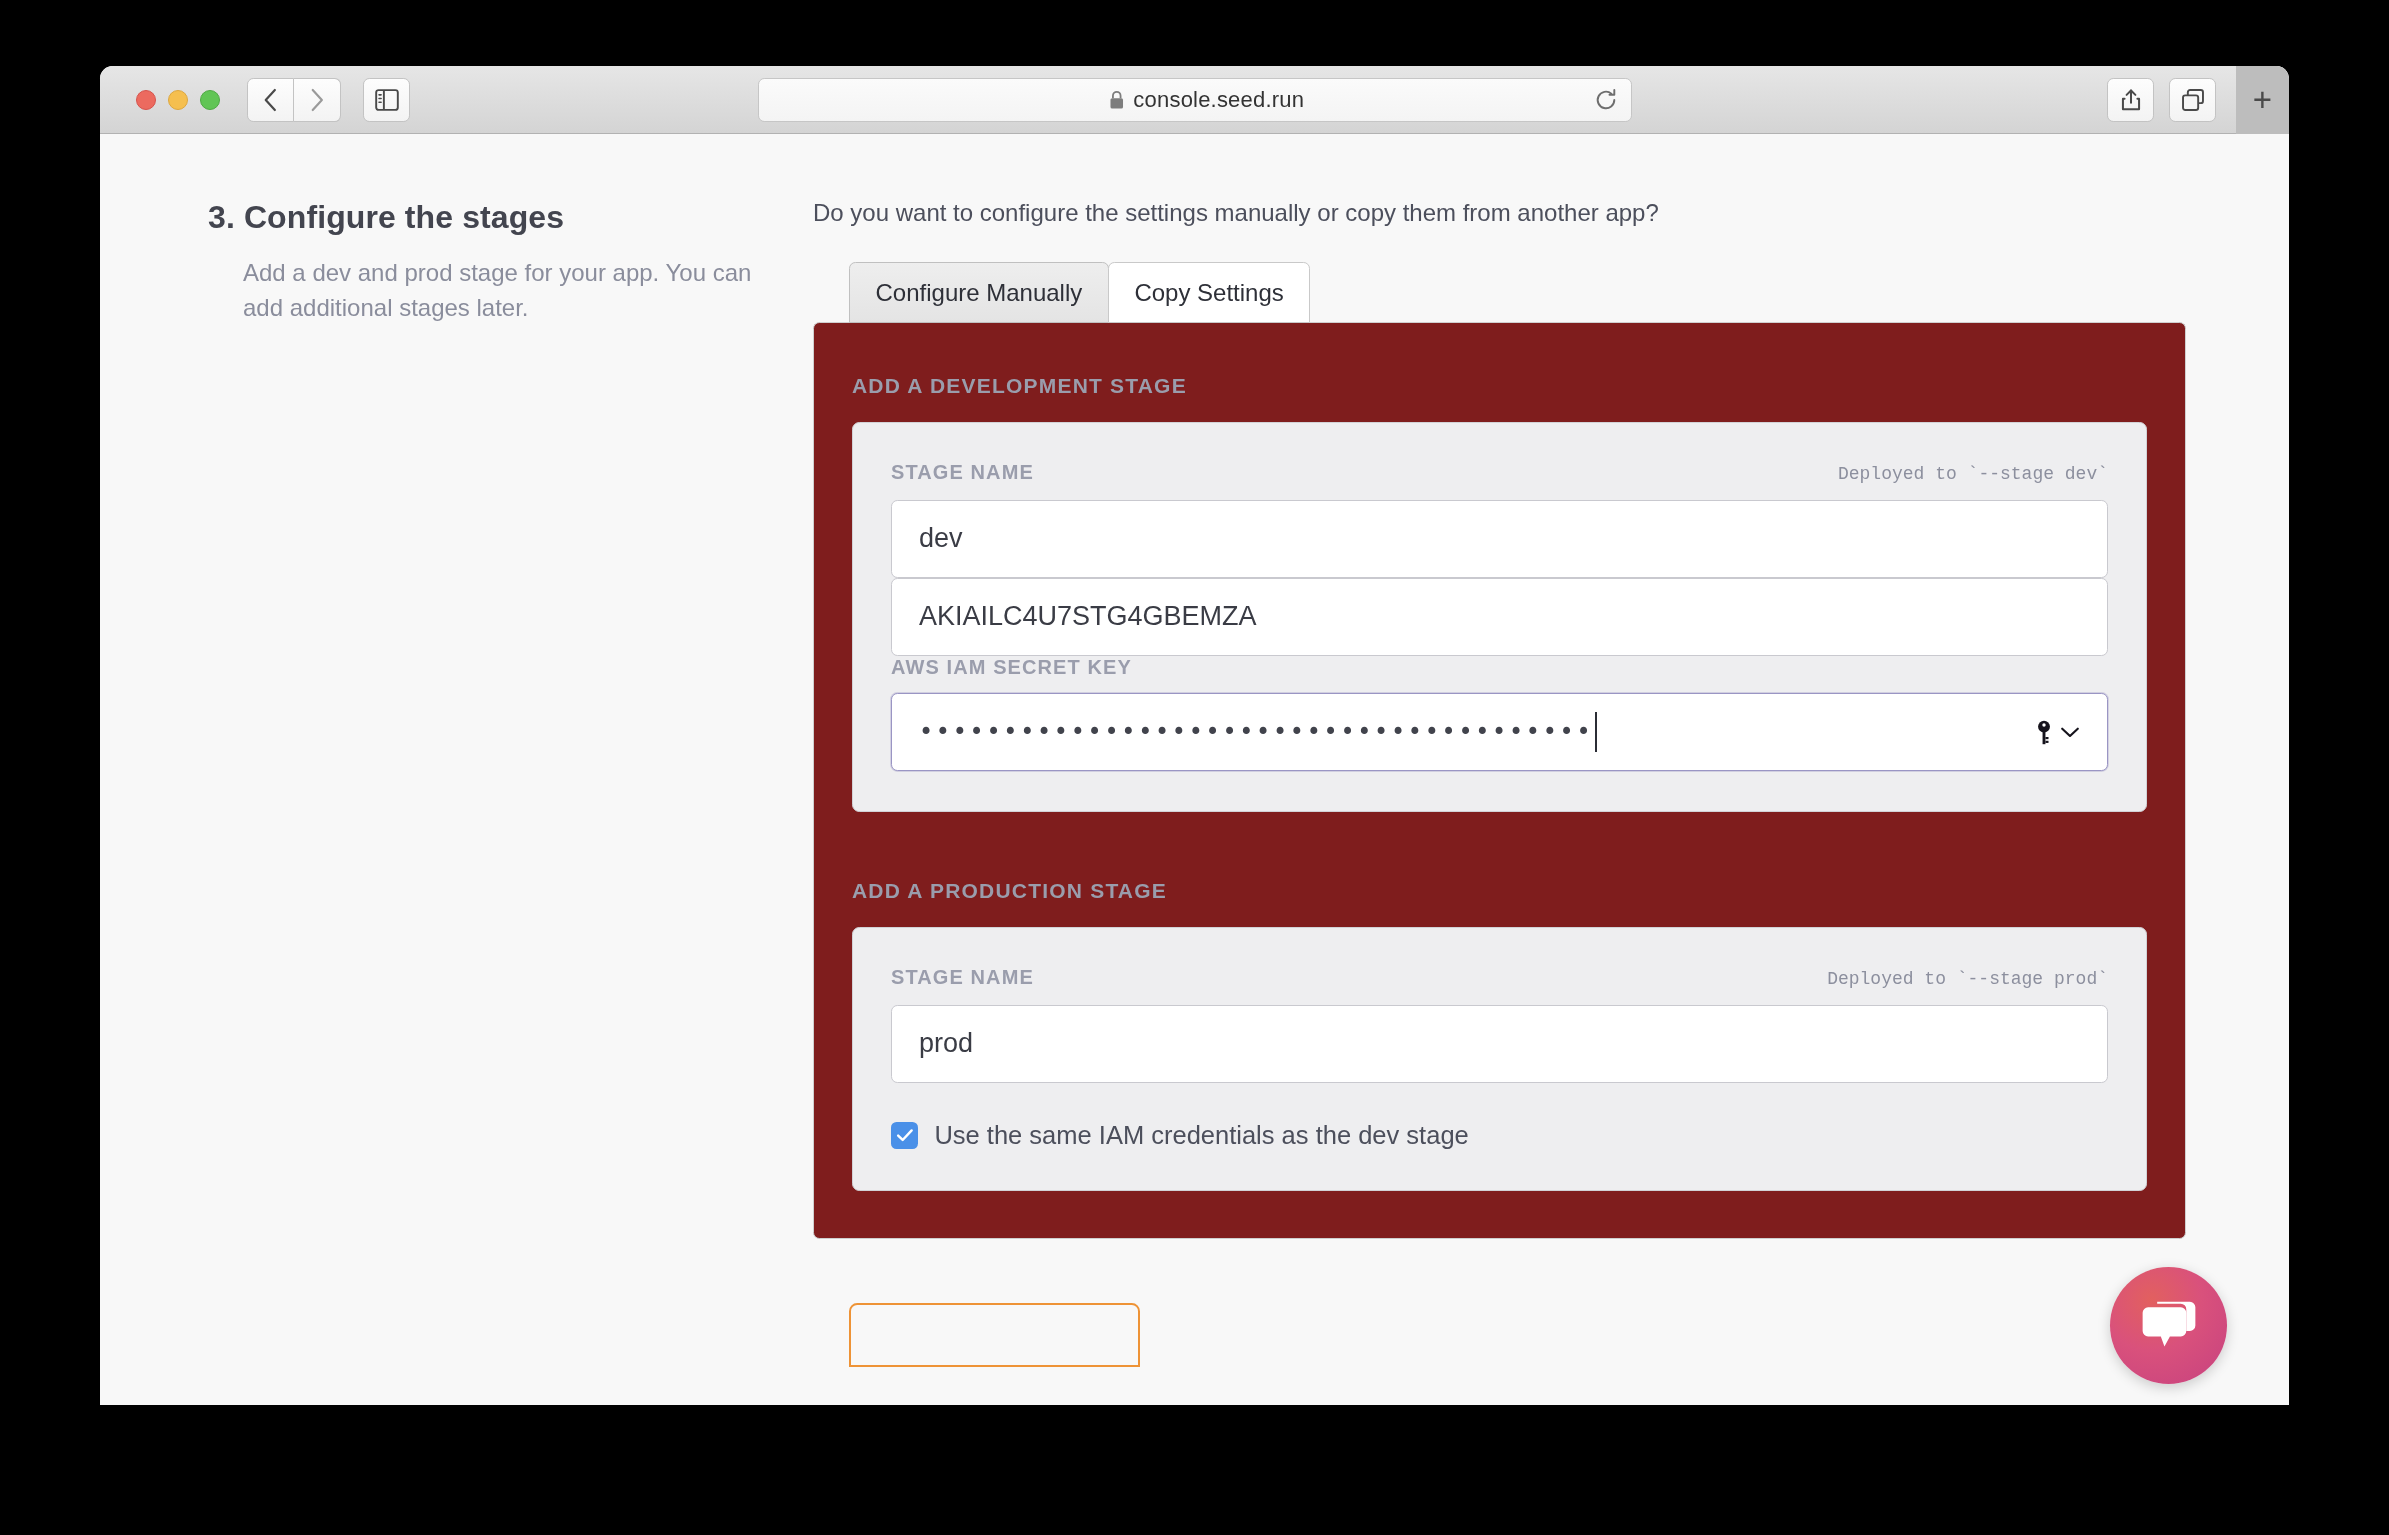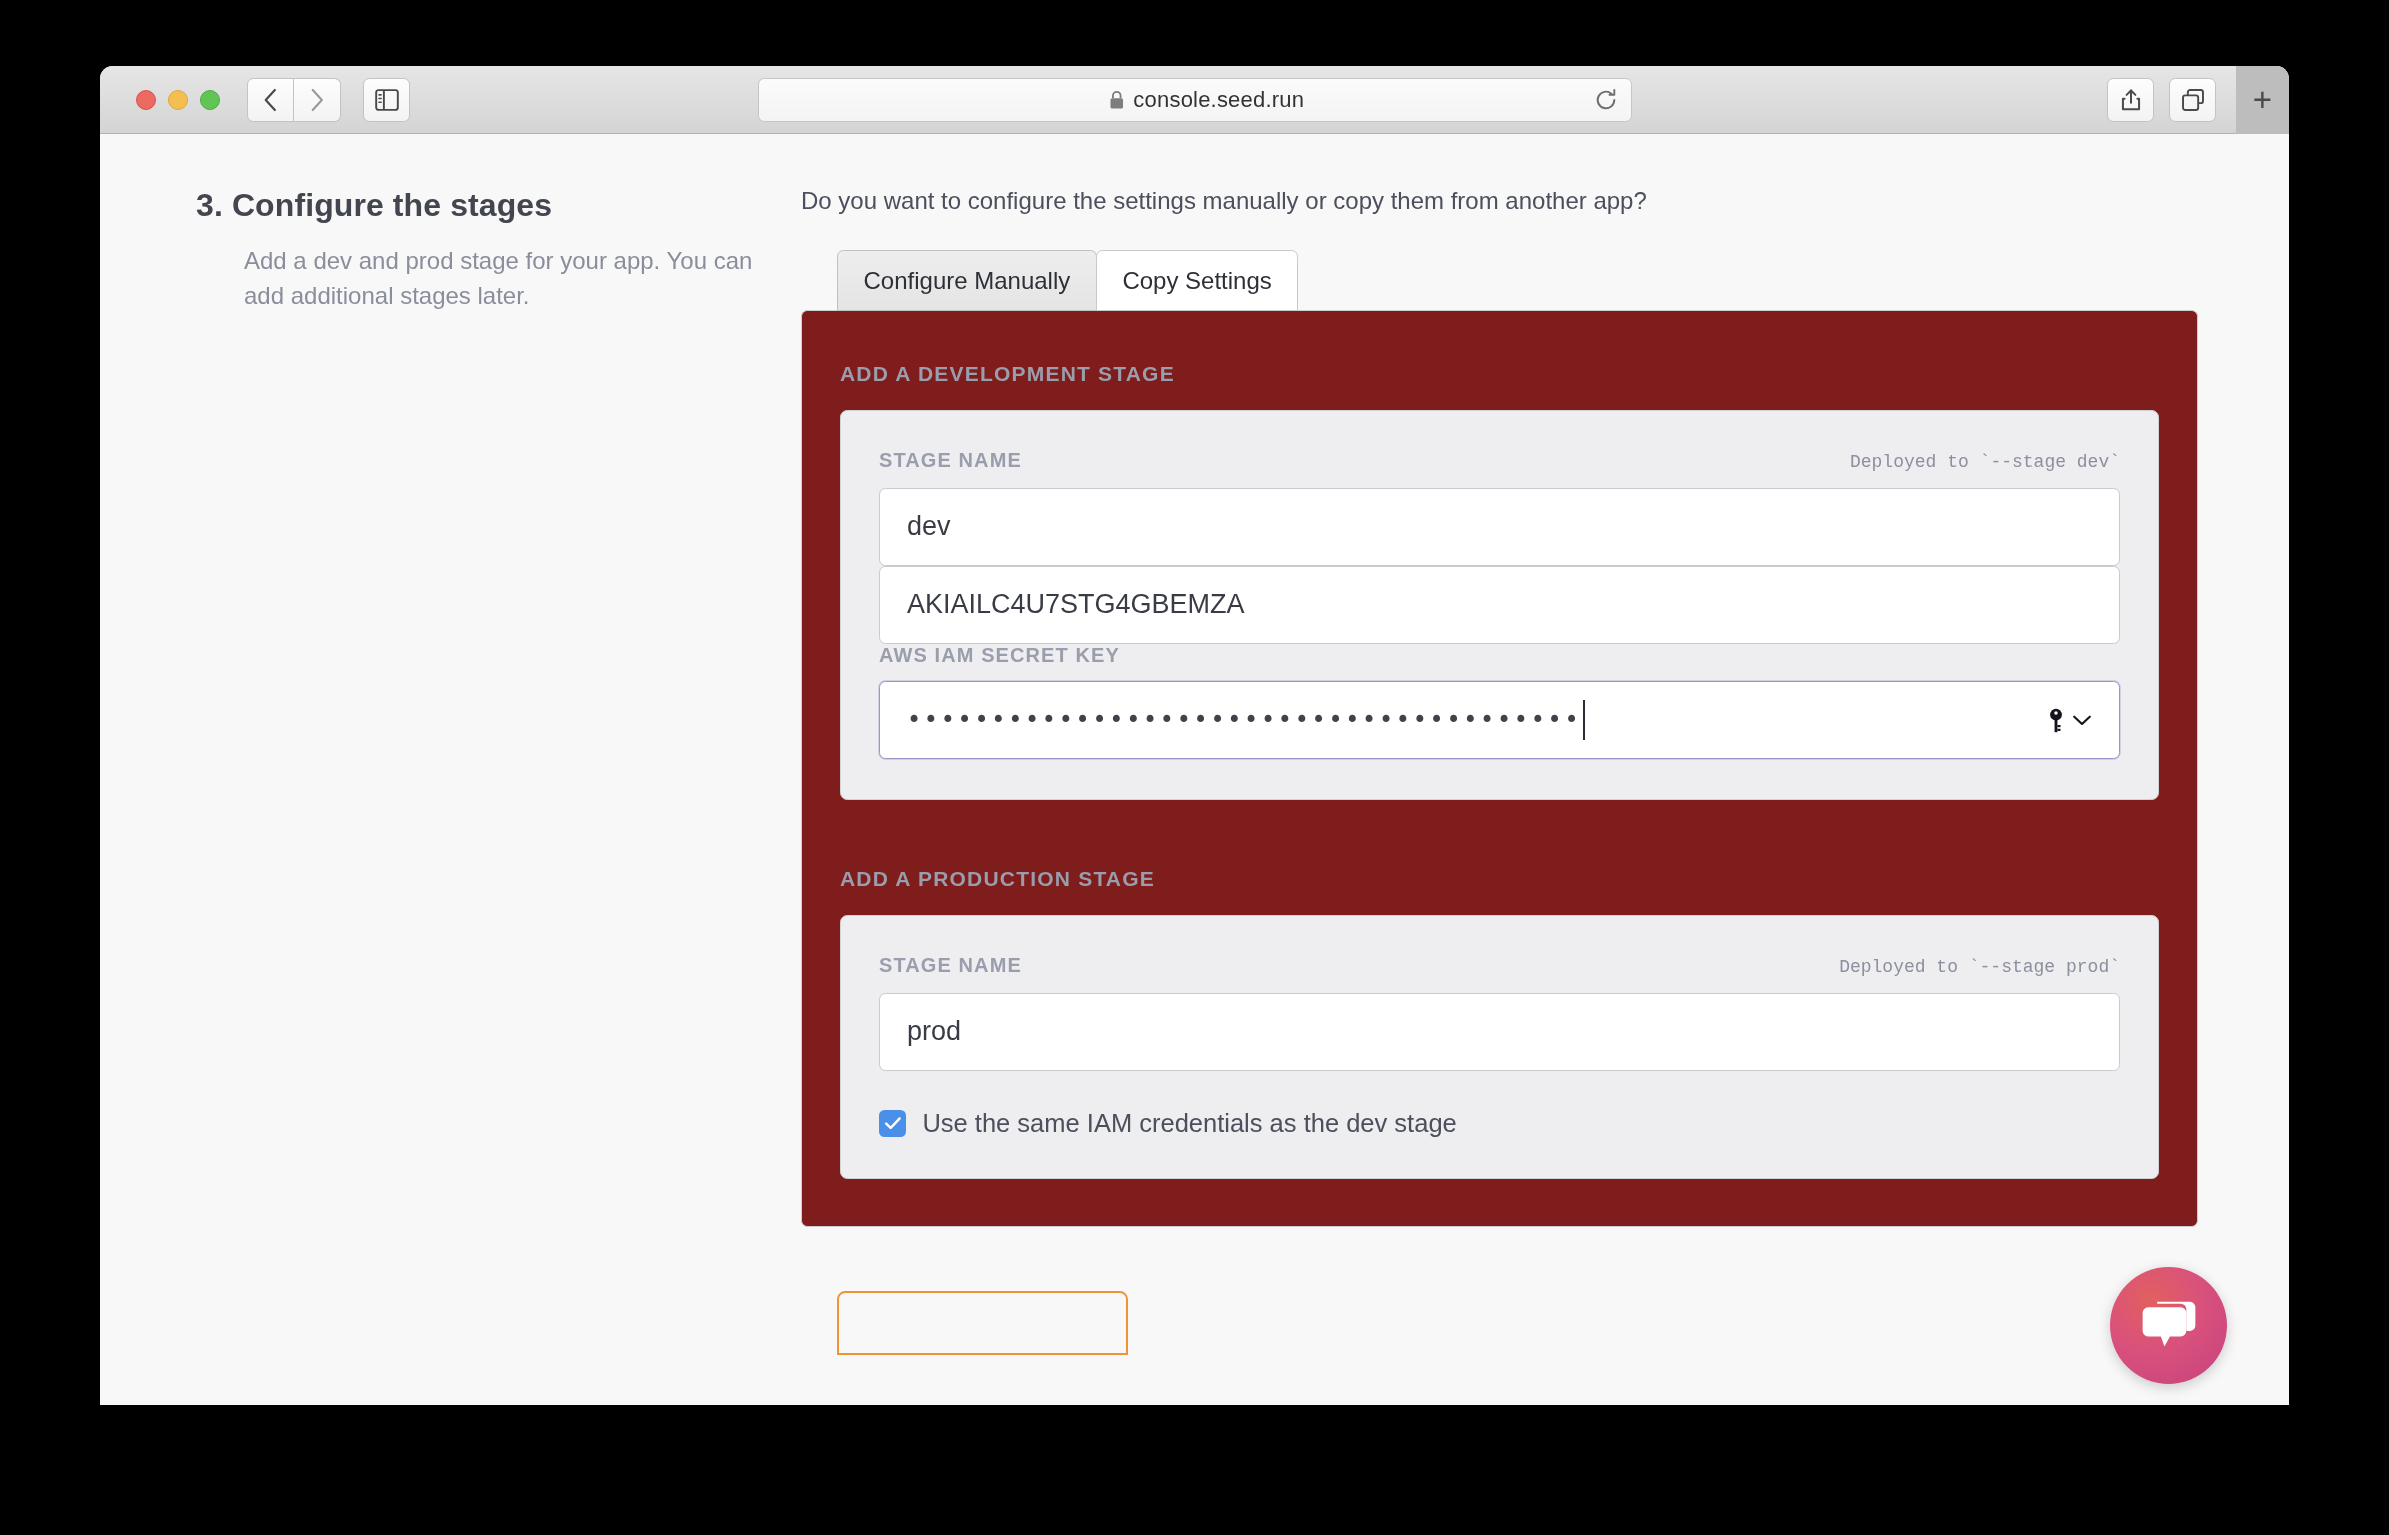--- a/index.html
+++ b/index.html
@@ -91,7 +91,7 @@
     position: relative;
     height: 1270px;
     background: #f8f8f8;
-    padding: 0;
+    padding: 12px;
   }
 
   #content-wrap {

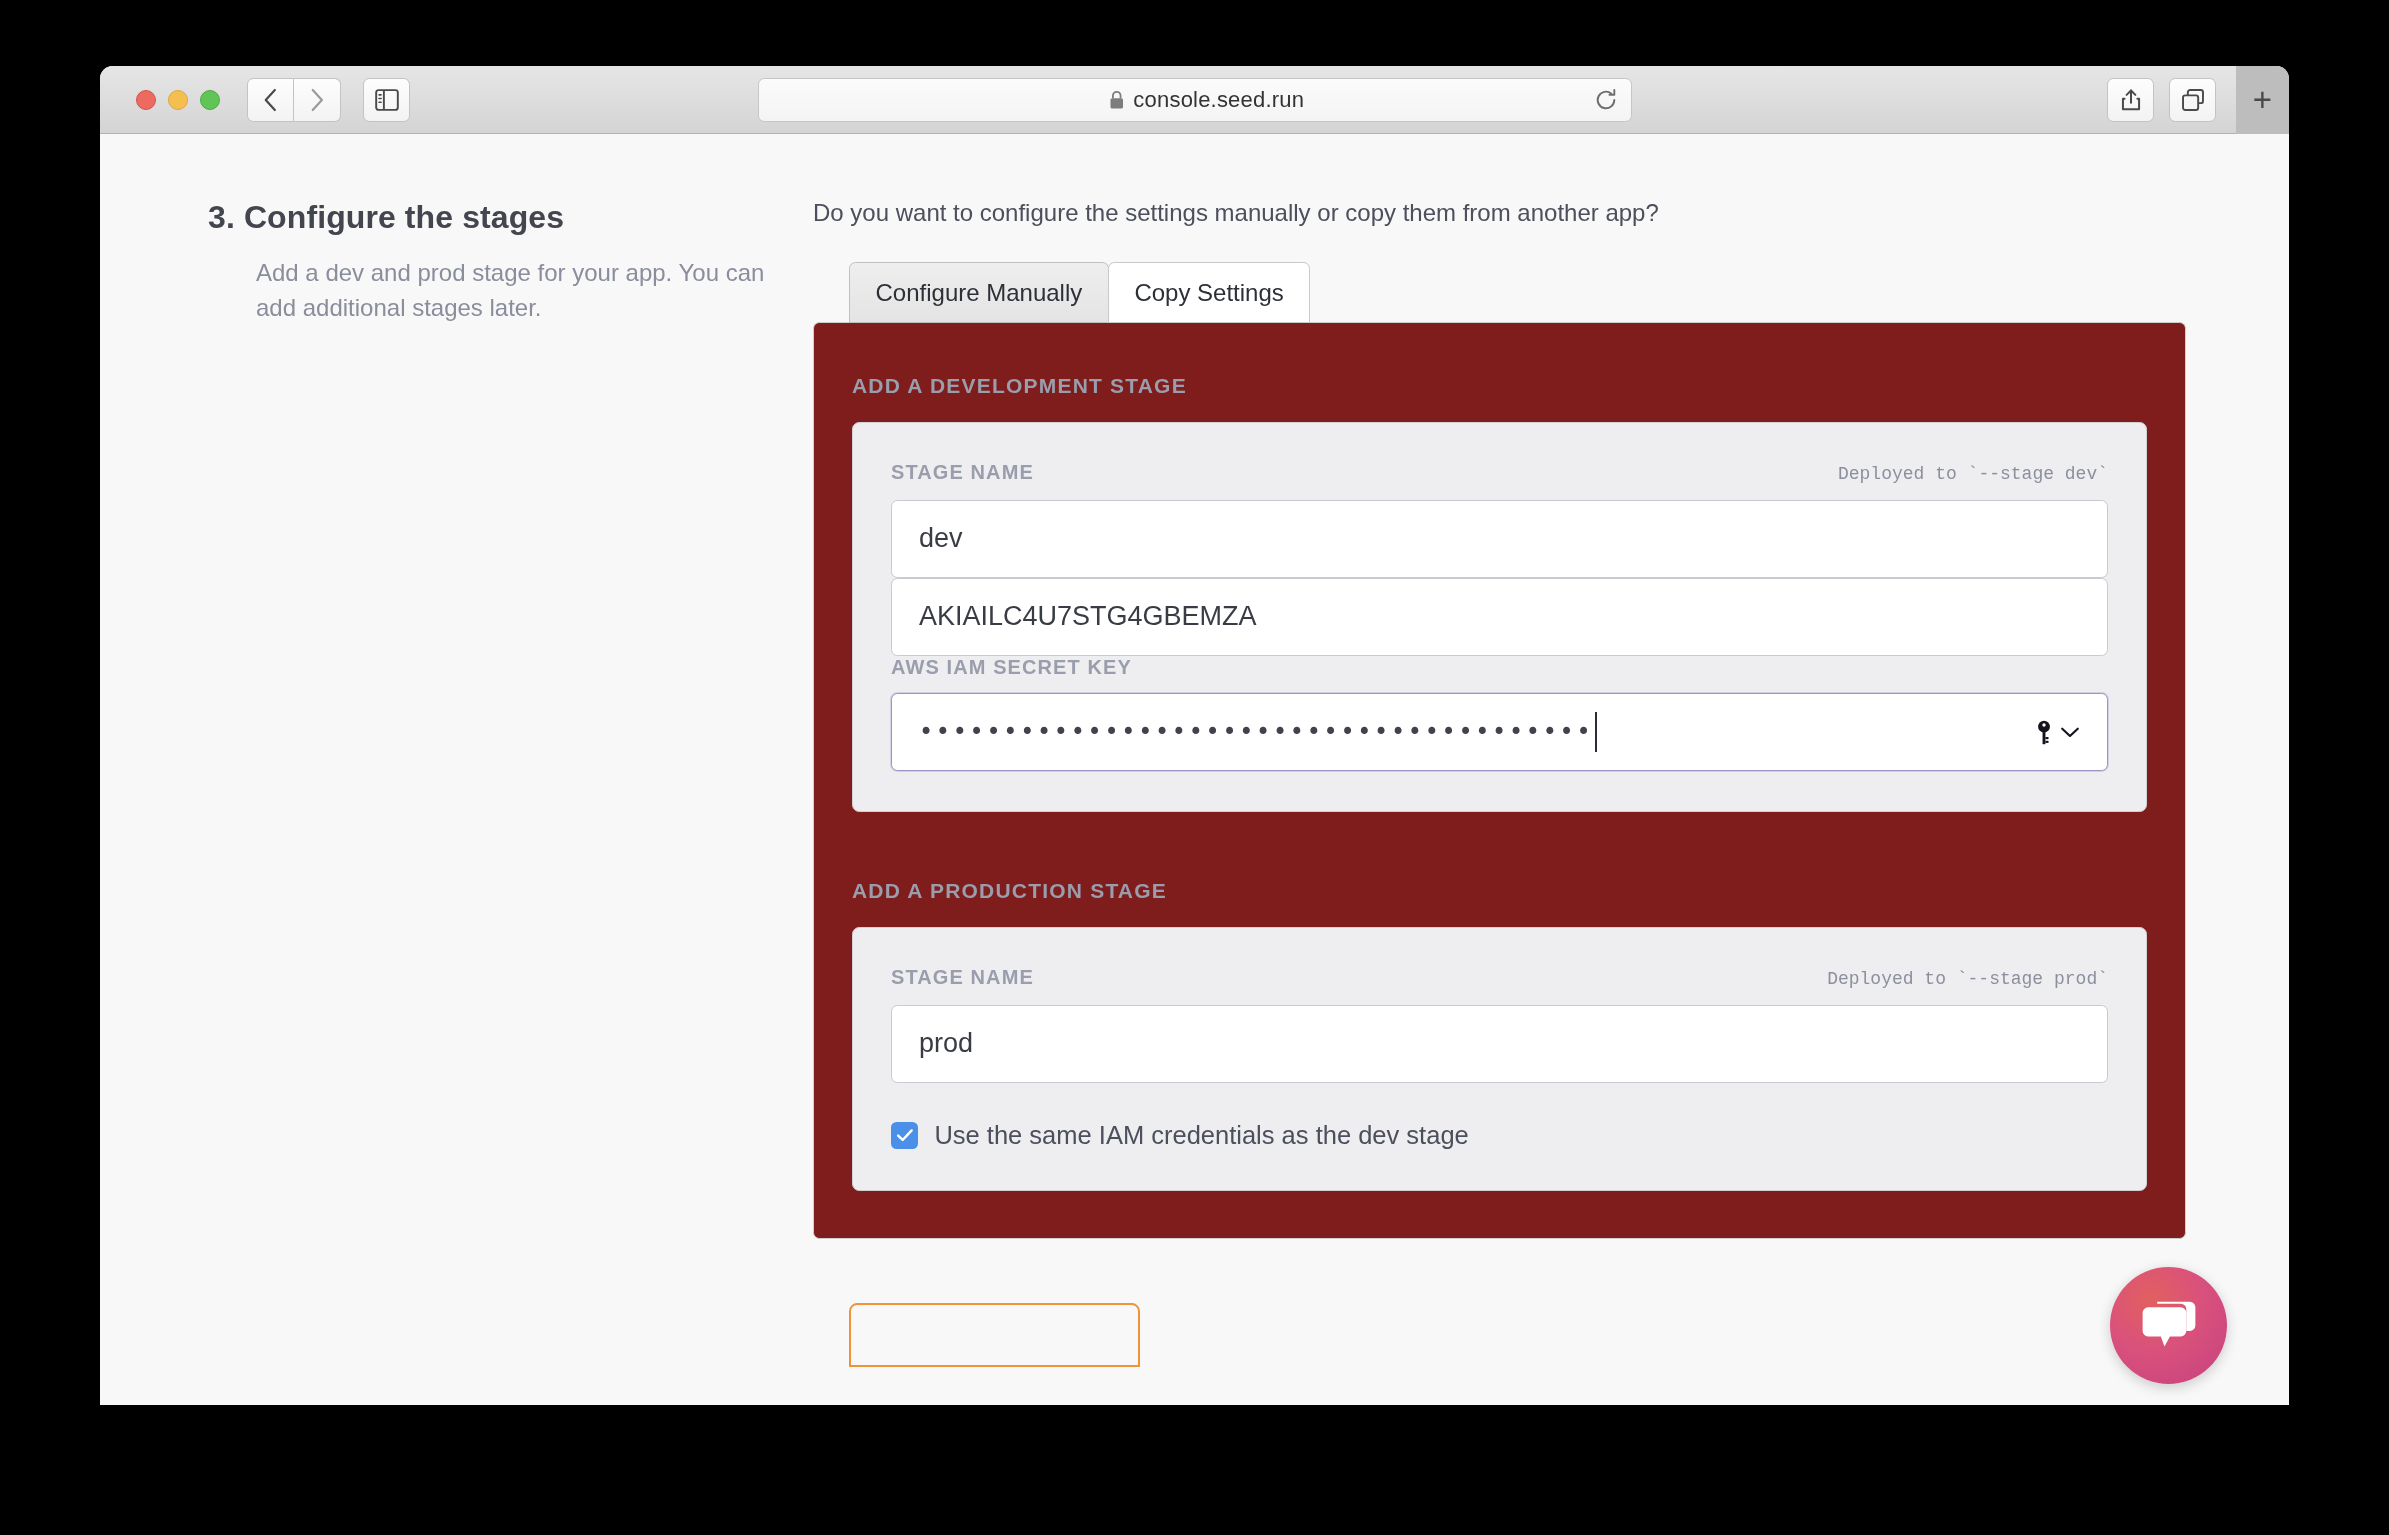--- a/index.html
+++ b/index.html
@@ -106,7 +106,7 @@
     letter-spacing: 0.1px;
   }
   #step-desc {
-    margin-top: 20px; margin-left: 48px;
+    margin-top: 20px; margin-left: 35px;
     font-size: 24px; line-height: 1.45; color: #8a8d9c;
     max-width: 565px;
   }

